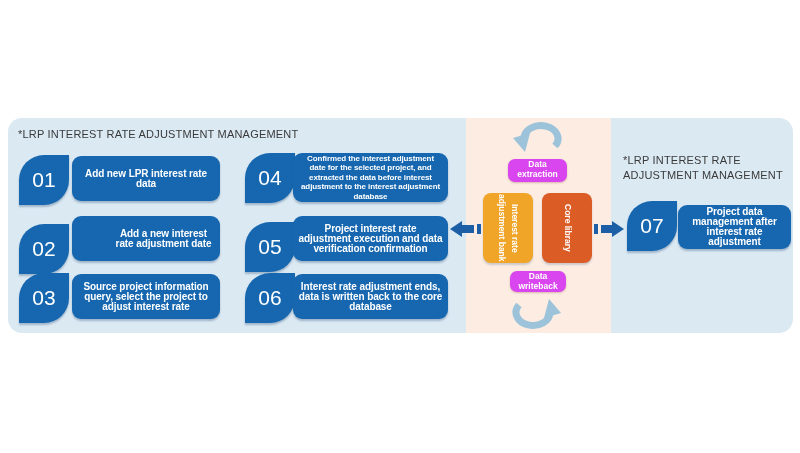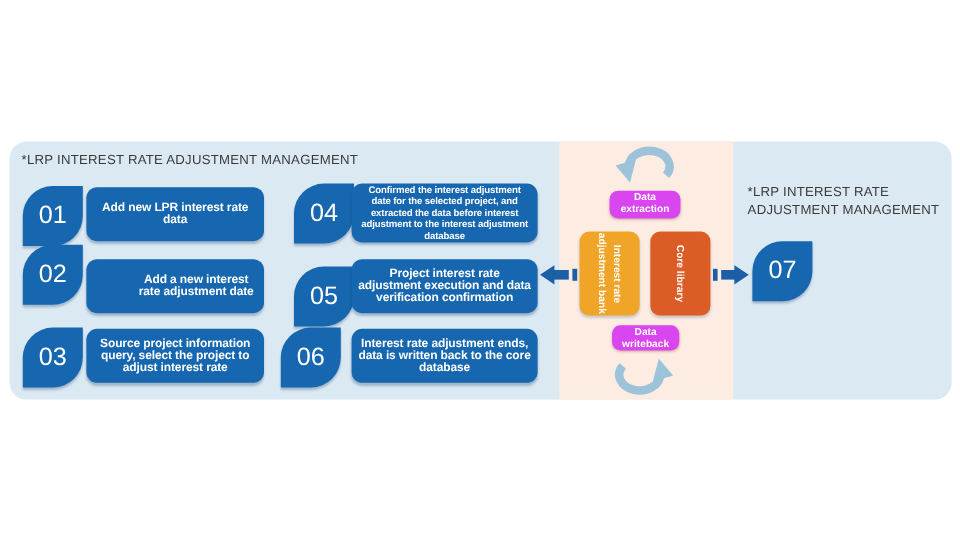--- a/index.html
+++ b/index.html
@@ -125,6 +125,9 @@
     <div class="badge" style="left:619px;top:83px;">
       <span>07</span>
     </div>
+    <div class="stepbox" style="left:670px;top:87px;width:113px;height:44px;">
+      <span>Project data management after interest rate adjustment</span>
+    </div>
 
   </div>
 </div>

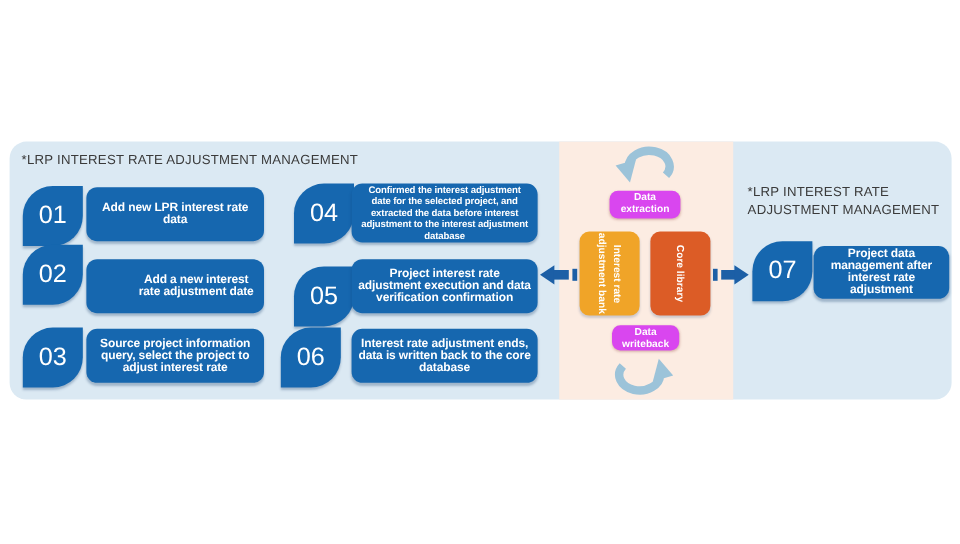--- a/index.html
+++ b/index.html
@@ -48,7 +48,7 @@
       <span>Add new LPR interest rate data</span>
     </div>
 
-    <div class="badge" style="left:11px;top:86px;">
+    <div class="badge" style="left:11px;top:106px;">
       <span>02</span>
     </div>
     <div class="stepbox" style="left:64px;top:98px;width:148px;height:45px;padding-left:40px;">

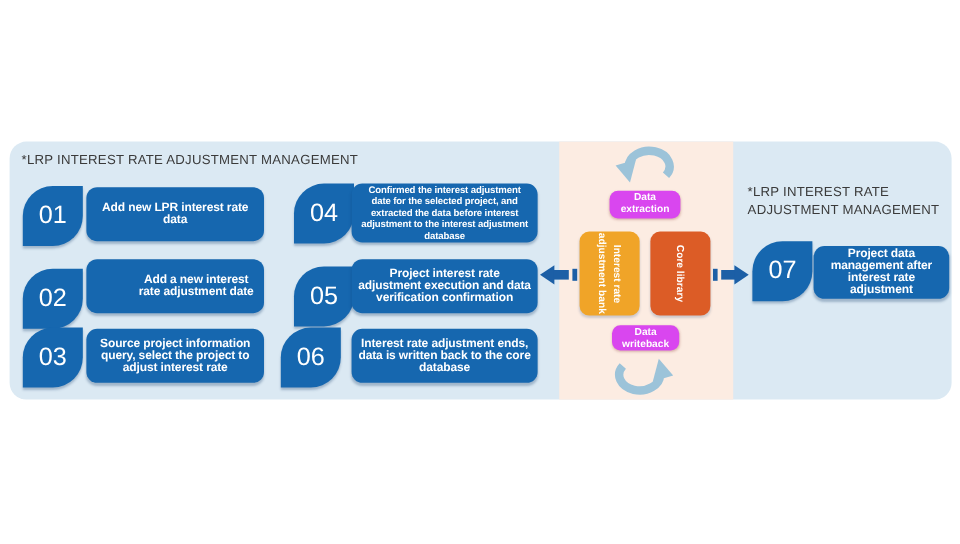--- a/index.html
+++ b/index.html
@@ -76,7 +76,7 @@
       <span>Project interest rate adjustment execution and data verification confirmation</span>
     </div>
 
-    <div class="badge" style="left:226px;top:155px;">
+    <div class="badge" style="left:237px;top:155px;">
       <span>06</span>
     </div>
     <div class="stepbox" style="left:285px;top:156px;width:155px;height:45px;text-align:center;">

